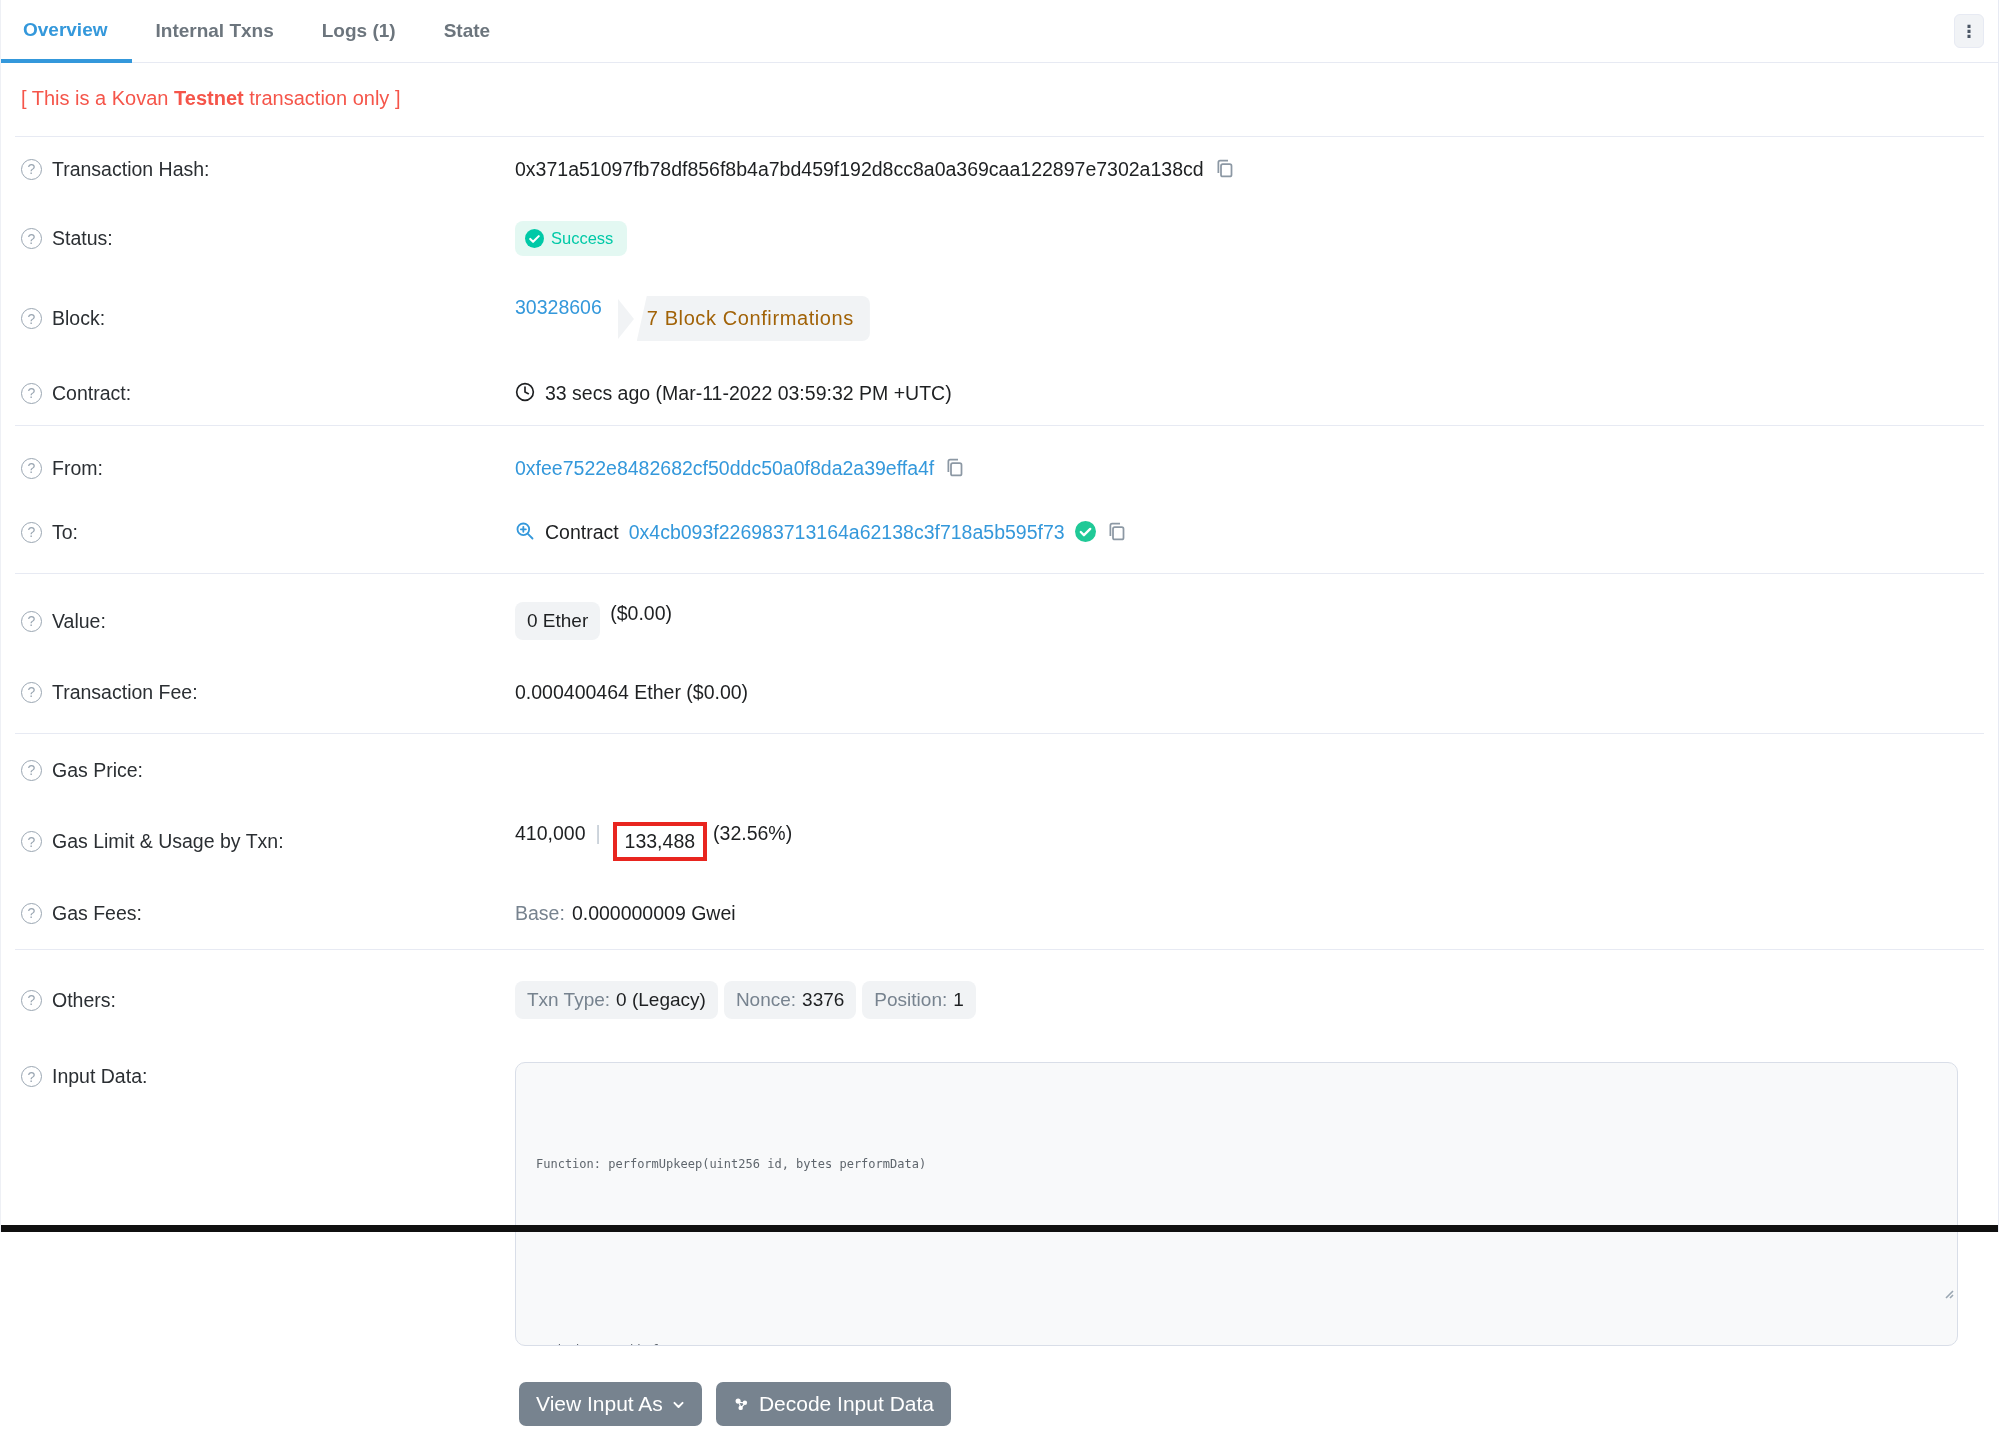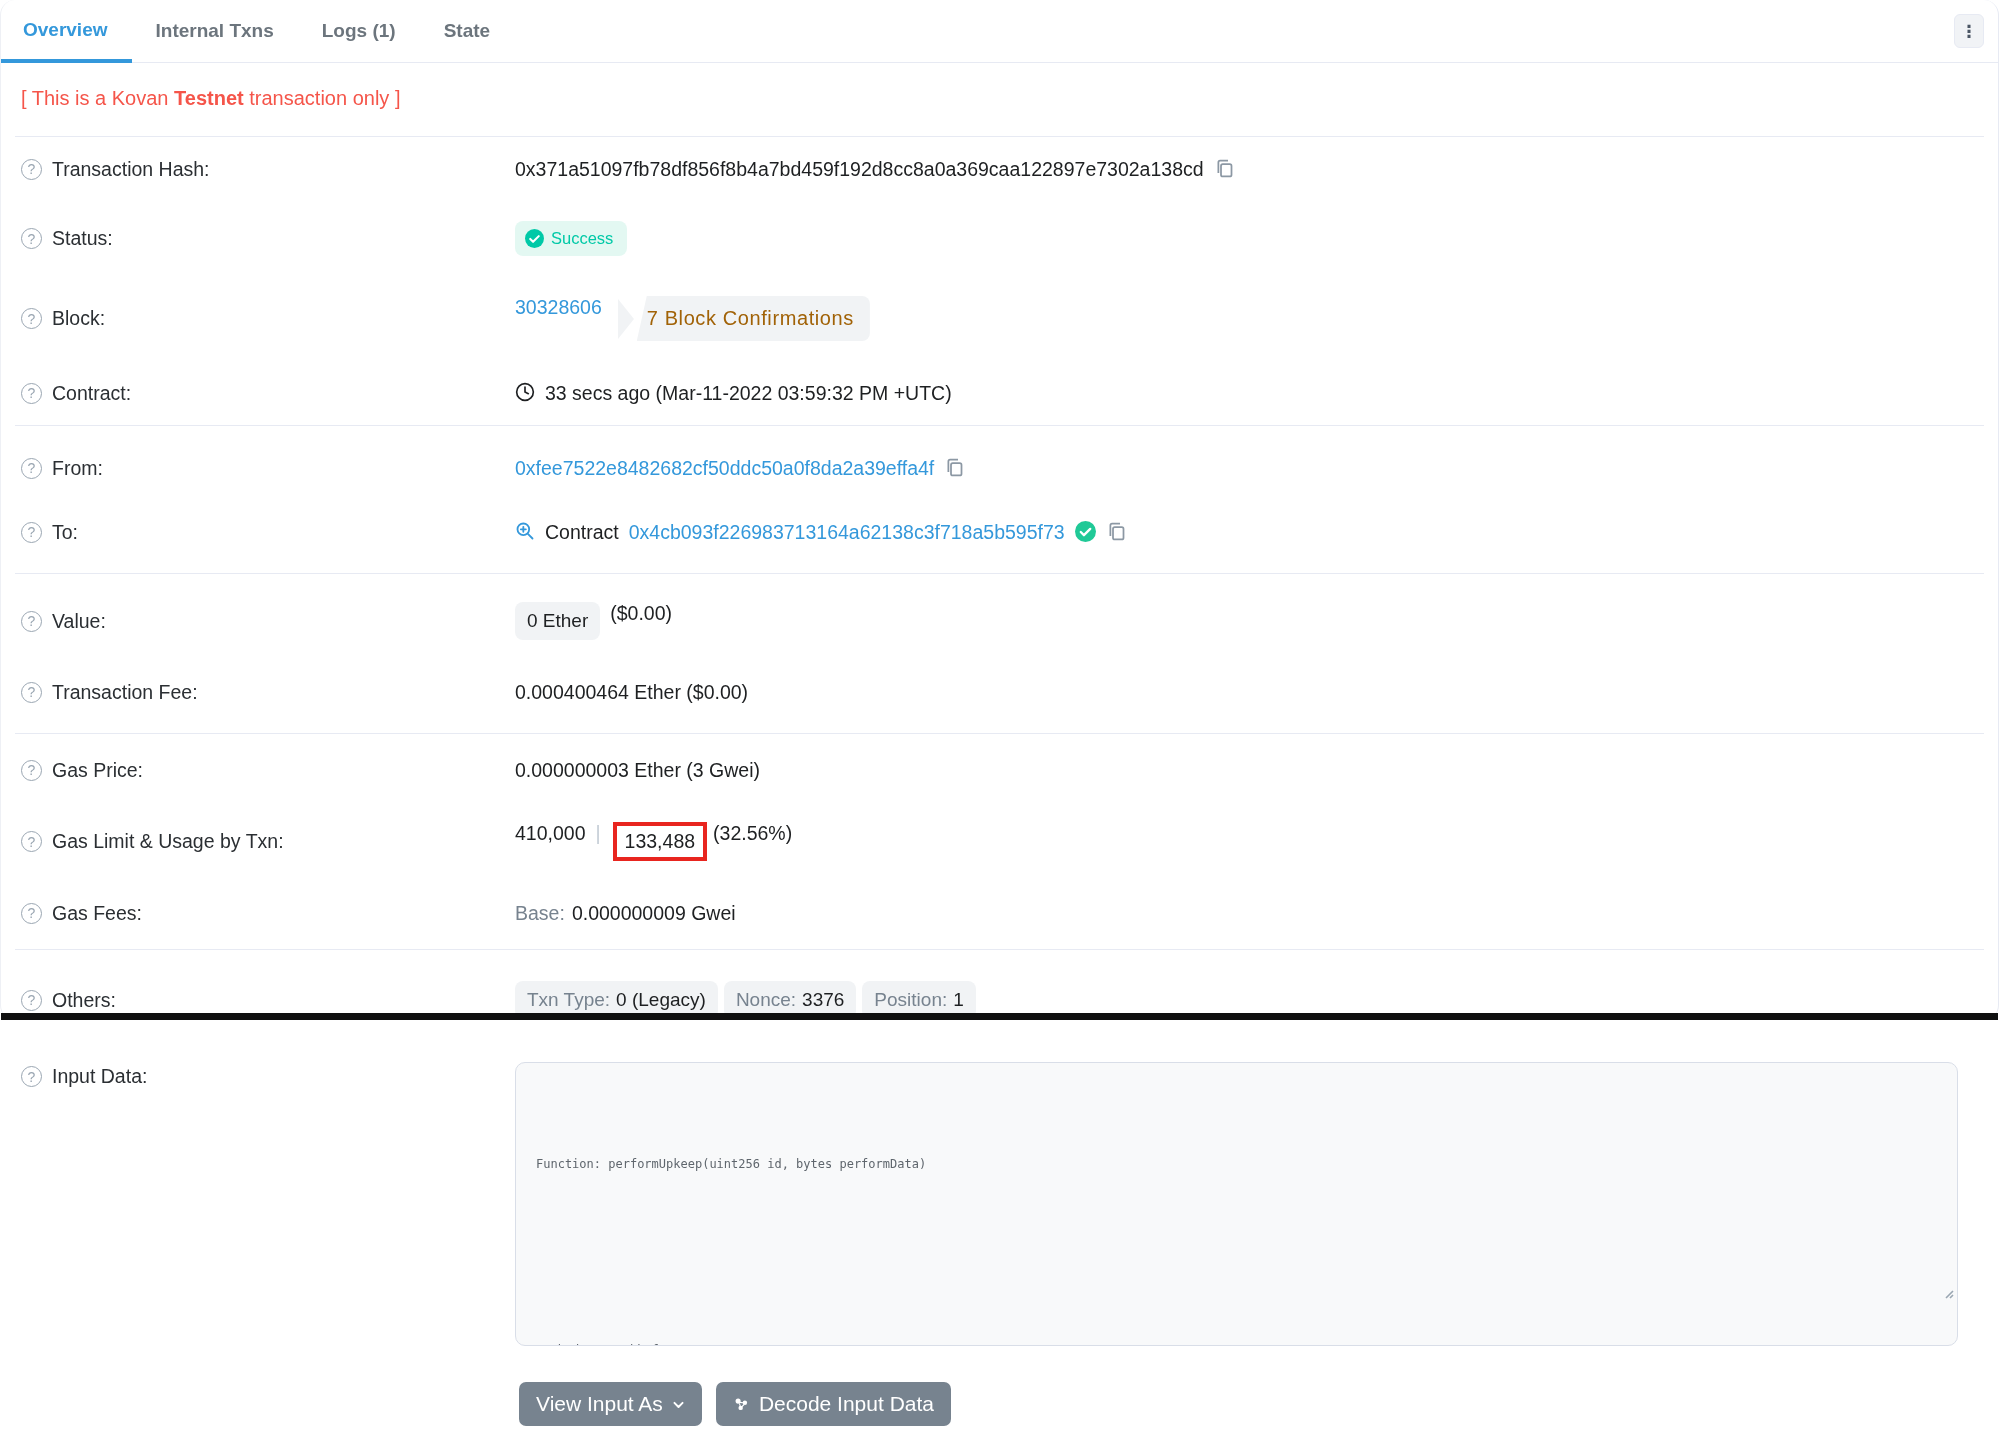--- a/index.html
+++ b/index.html
@@ -5,8 +5,8 @@
   * { margin:0; padding:0; box-sizing:border-box; }
   html,body { width:1999px; height:1452px; background:#fff; overflow:hidden;
     font-family:"Liberation Sans","DejaVu Sans",sans-serif; color:#1e2022; }
-  .page { position:relative; width:1999px; height:1020px; background:#fff;
-    border-left:1px solid #eef0f5; border-right:1px solid #e7eaf3;border-radius:15px; }
+  .page { position:relative; width:1999px; height:1232px; background:#fff;
+    border-left:1px solid #eef0f5; border-right:1px solid #e7eaf3; }
 
   
   .tabbar { position:relative; height:63px; border-bottom:1px solid #e7eaf3;

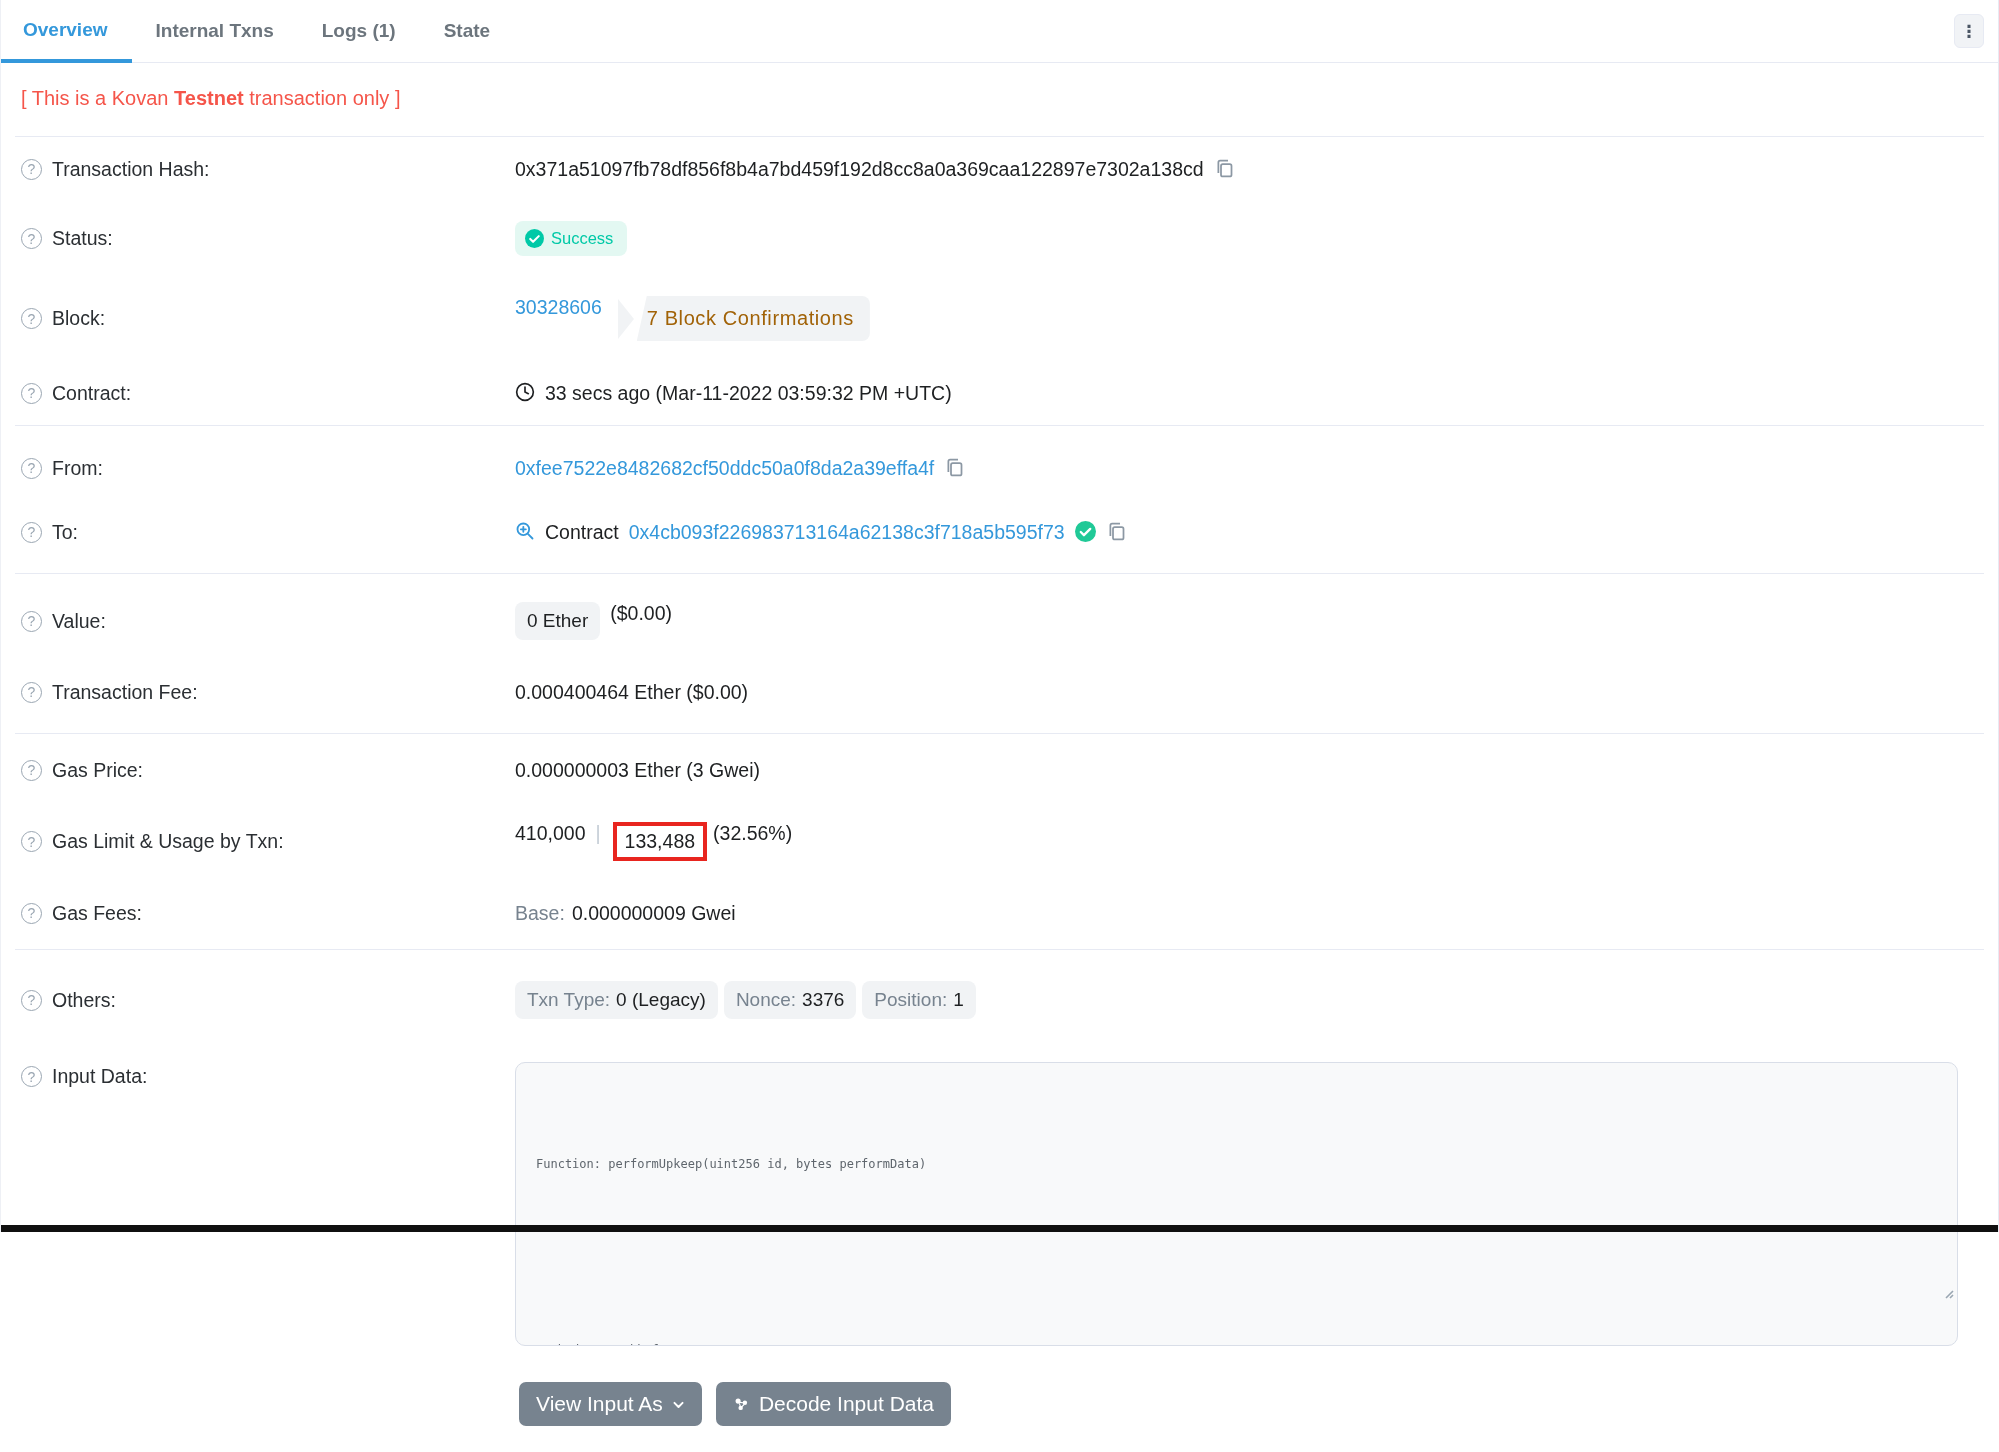--- a/index.html
+++ b/index.html
@@ -241,9 +241,6 @@
         <span class="q">?</span>
         <span>Gas Price:</span>
       </div>
-      <div class="val">
-        <span>0.000000003 Ether (3 Gwei)</span>
-      </div>
     </div>
 
     <div class="row">

